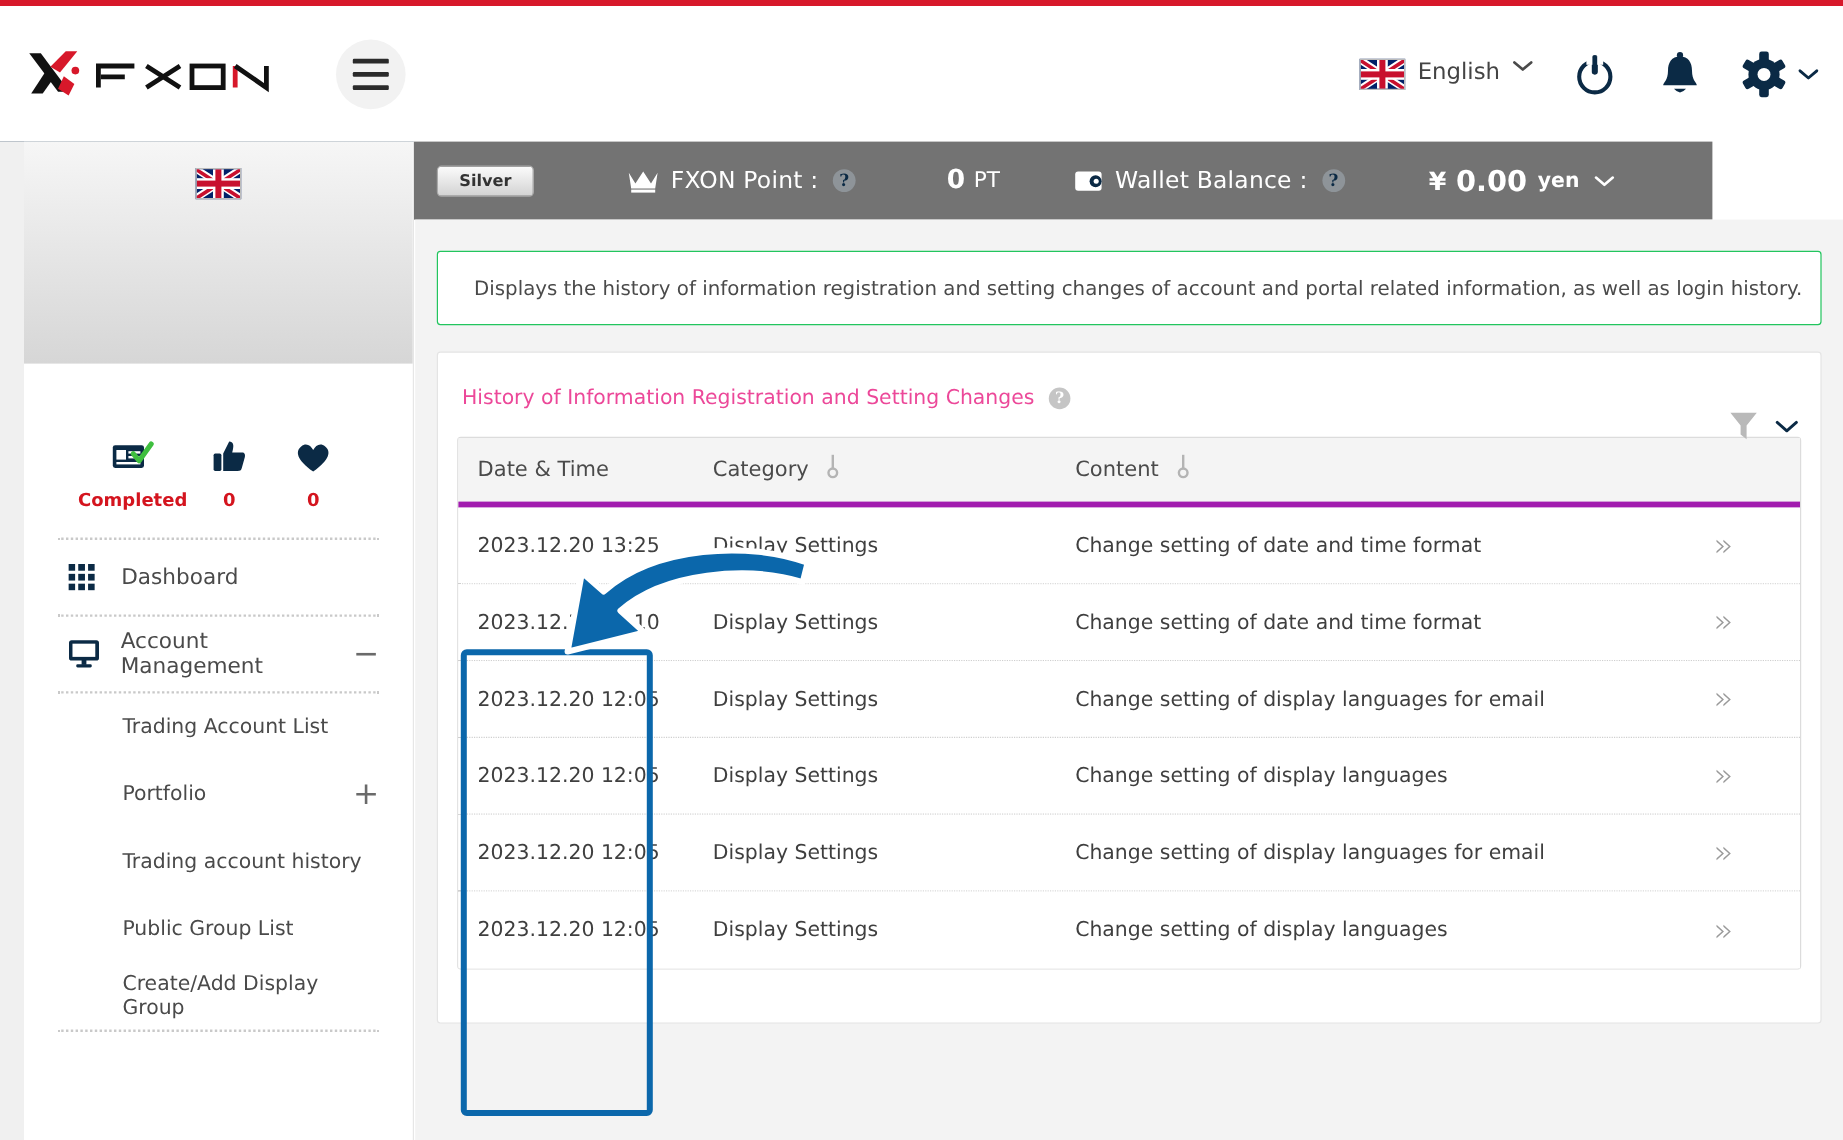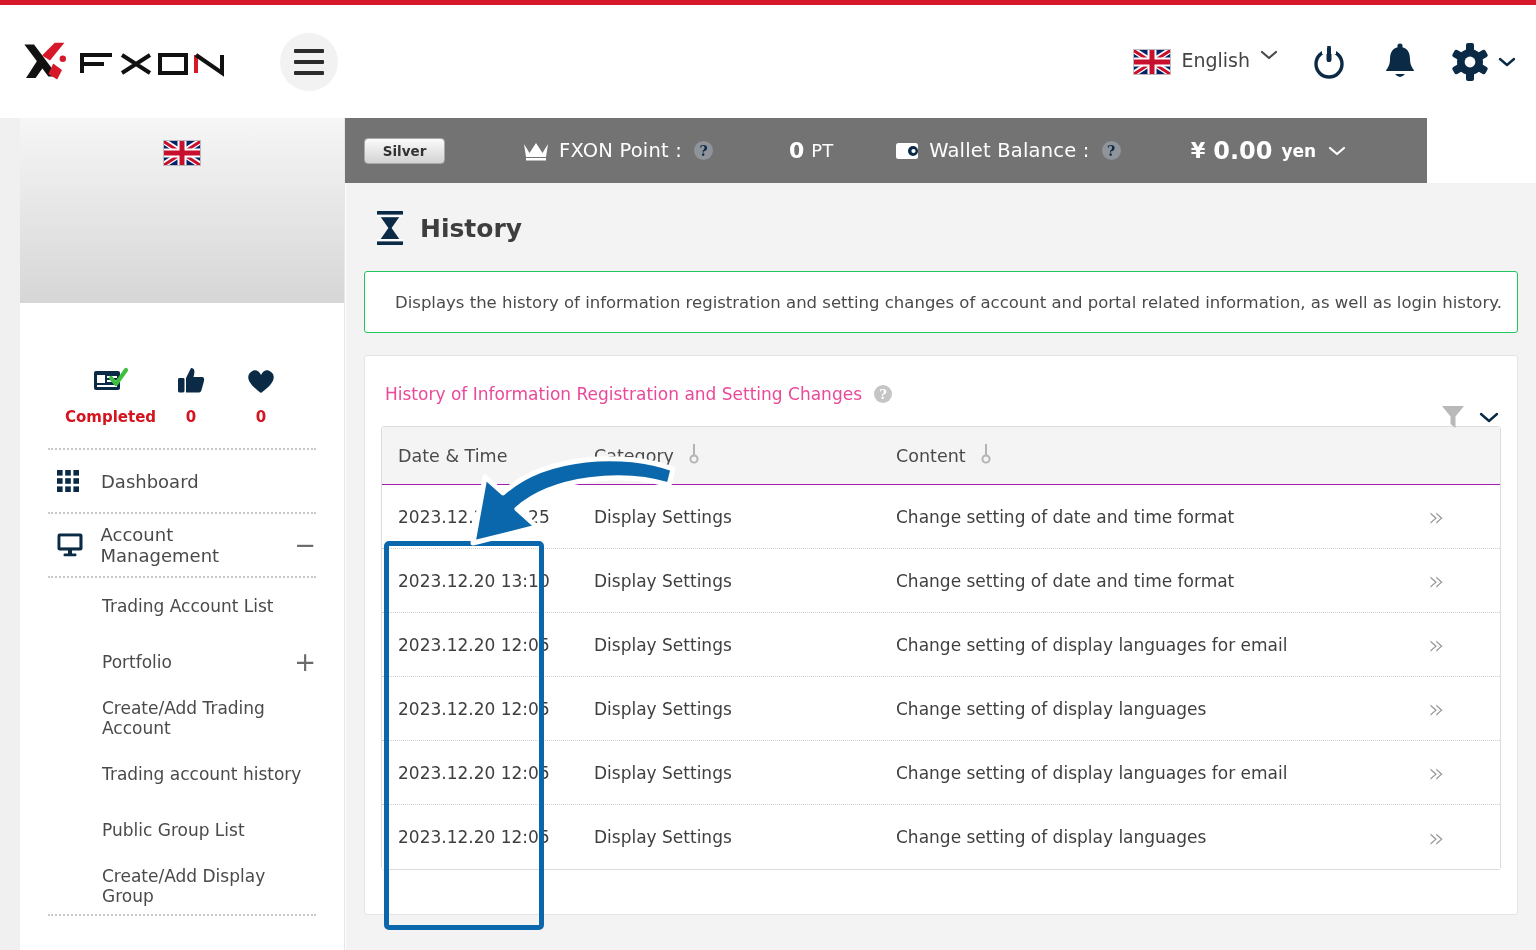--- a/index.html
+++ b/index.html
@@ -449,16 +449,6 @@
 
 <div class="main">
 
-  <div class="page-title-row">
-    <svg width="28" height="34" viewBox="0 0 28 34">
-      <rect x="1" y="0" width="26" height="3.6" fill="#0b2a45"></rect>
-      <rect x="1" y="30.4" width="26" height="3.6" fill="#0b2a45"></rect>
-      <path d="M4 5 L24 5 L15.6 17 L24 29 L4 29 L12.4 17 Z" fill="#0b2a45"></path>
-      <rect x="1" y="4.6" width="26" height="1.6" fill="#ffffff"></rect>
-      <rect x="1" y="28" width="26" height="1.6" fill="#ffffff"></rect>
-    </svg>
-    <span class="page-title">History</span>
-  </div>
 
   <div class="desc-card">
     <span class="desc-text">Displays the history of information registration and setting changes of account and portal related information, as well as login history.</span>

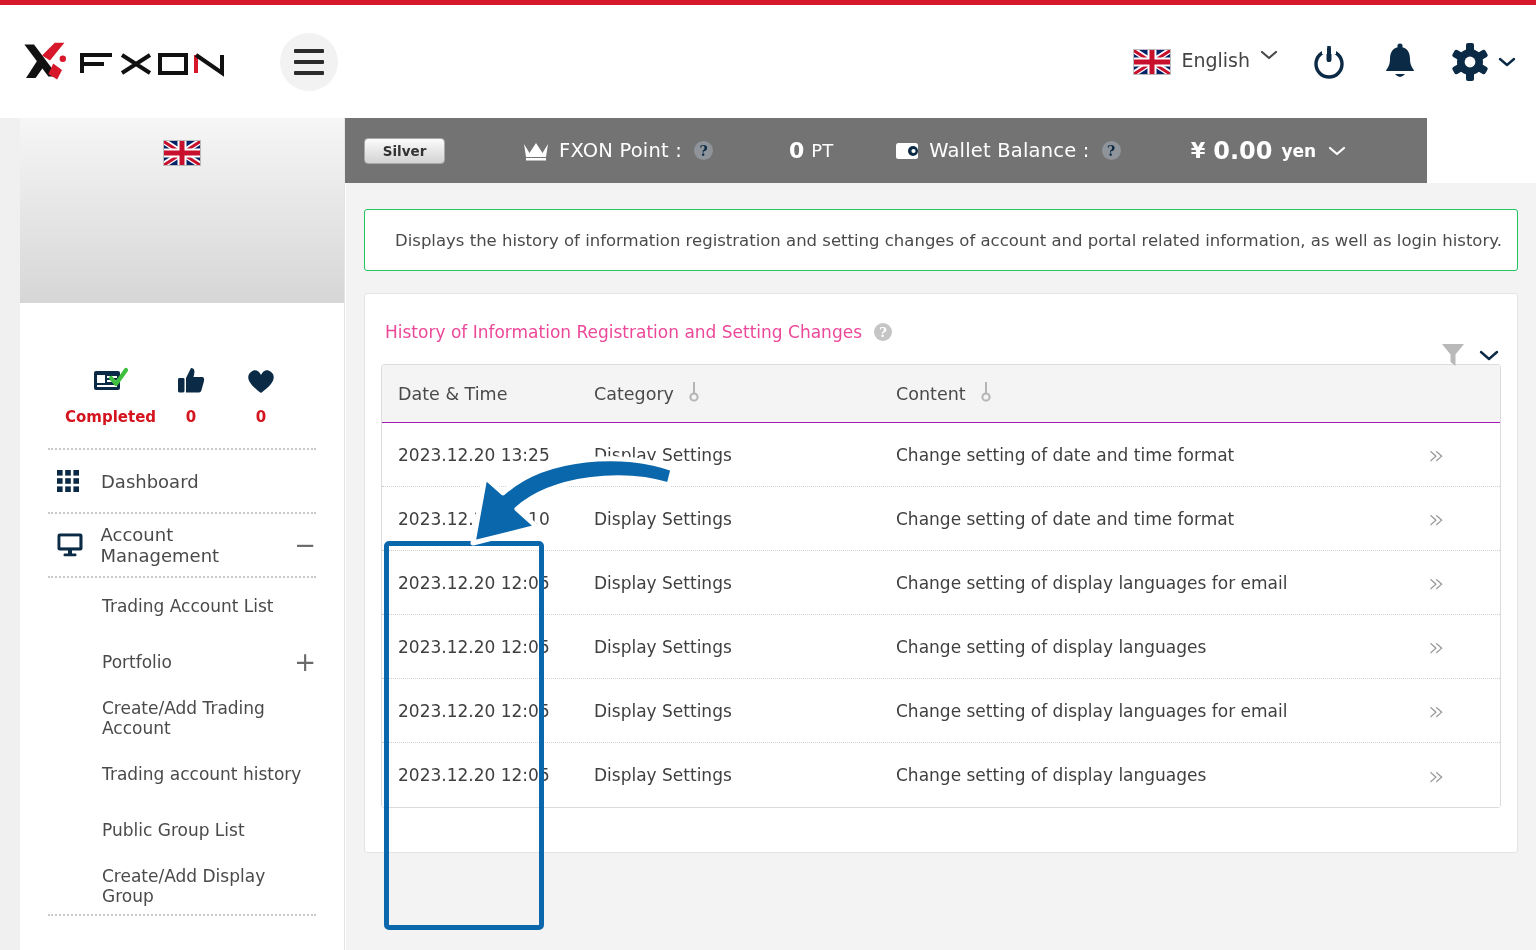--- a/index.html
+++ b/index.html
@@ -186,7 +186,7 @@
   .table-wrap { margin: 22px 16px 0 16px; border: 1px solid #dcdcdc; border-radius: 3px; }
   .thead {
     display: flex; align-items: center; height: 58px;
-    background: #f4f4f4; border-bottom: 1px solid #a21caf;
+    background: #f4f4f4; border-bottom: 5px solid #a21caf;
   }
   .th { font-size: 17.5px; color: #4a4a4a; display: flex; align-items: center; }
   .col-date { width: 212px; padding-left: 16px; }

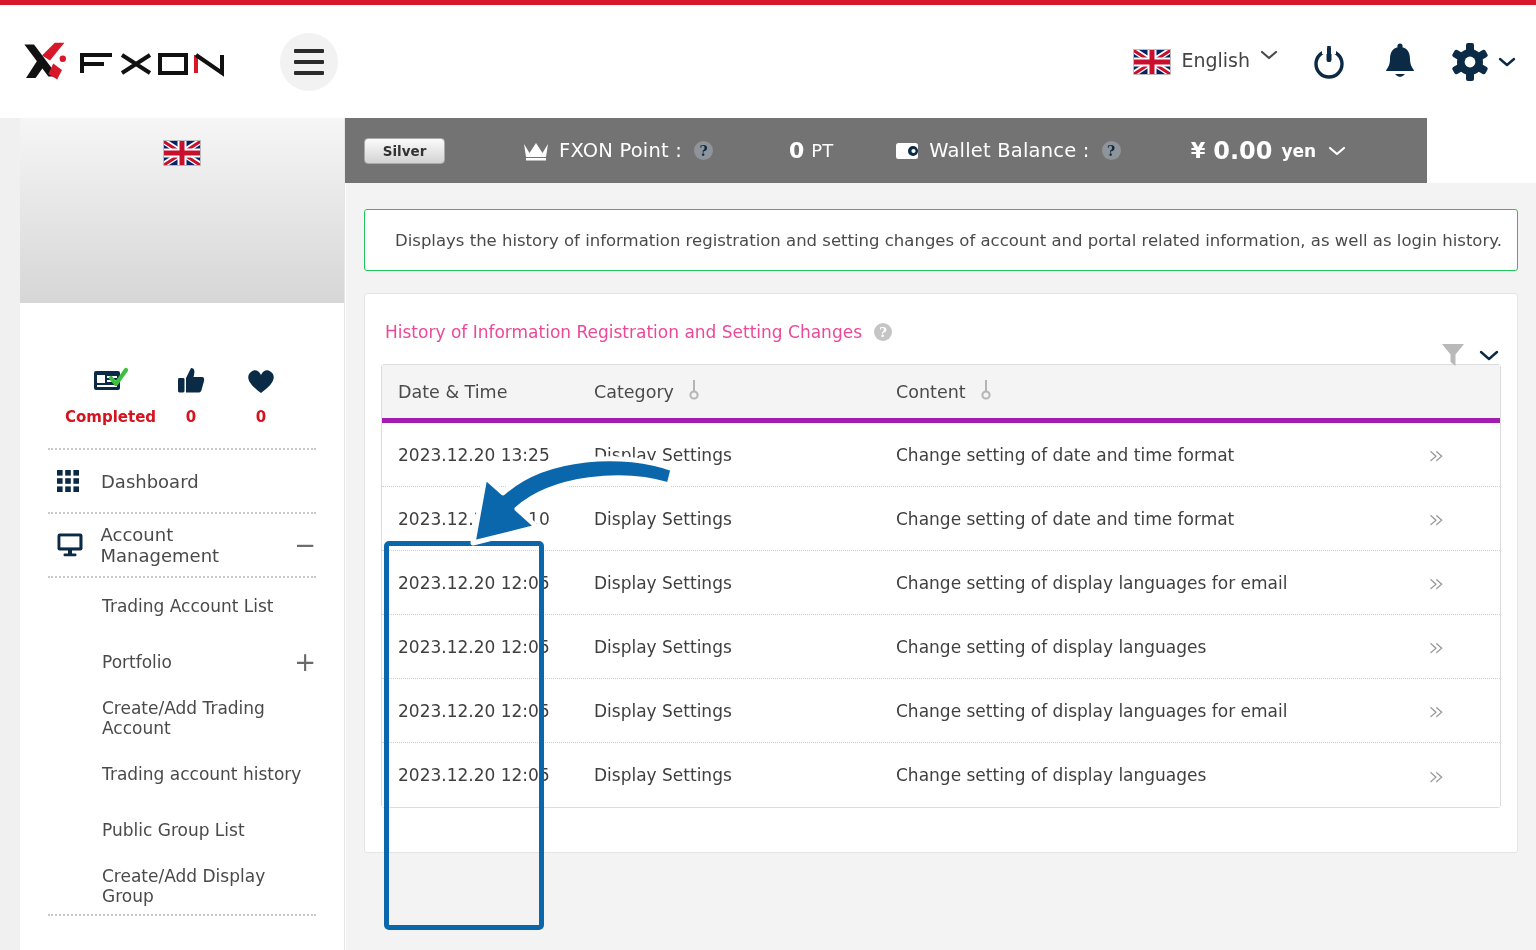--- a/index.html
+++ b/index.html
@@ -427,10 +427,6 @@
   <div class="sub-item">
     <span>Portfolio</span>
     <span class="sub-act">+</span>
-  </div>
-  <div class="sub-item">
-    <span>Create/Add Trading Account</span>
-    <span class="sub-act"></span>
   </div>
   <div class="sub-item">
     <span>Trading account history</span>

